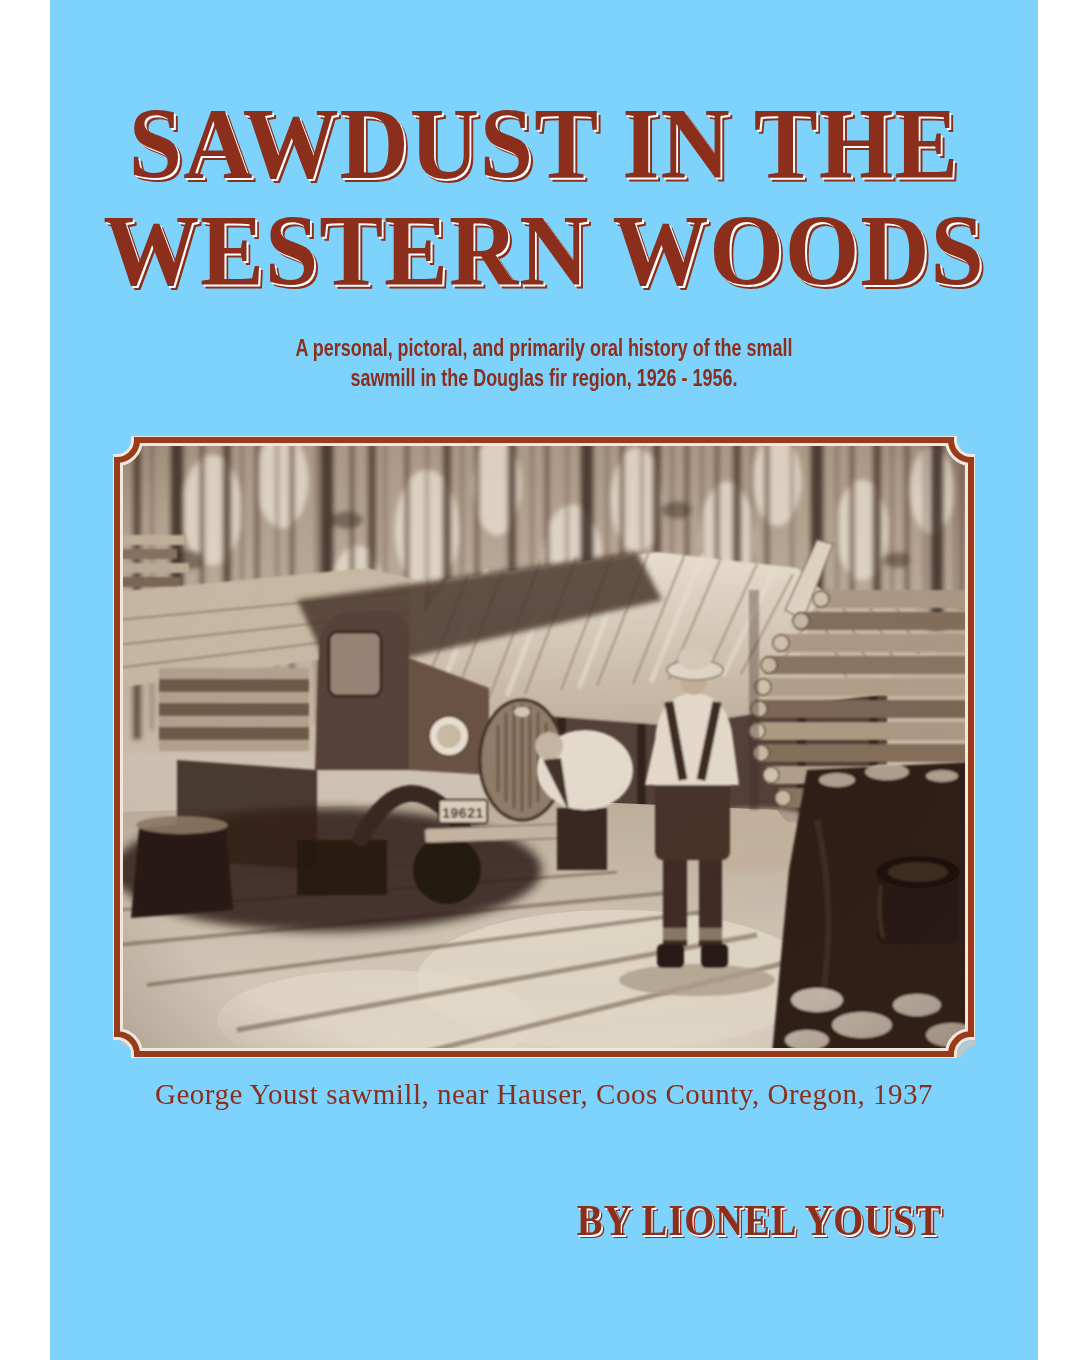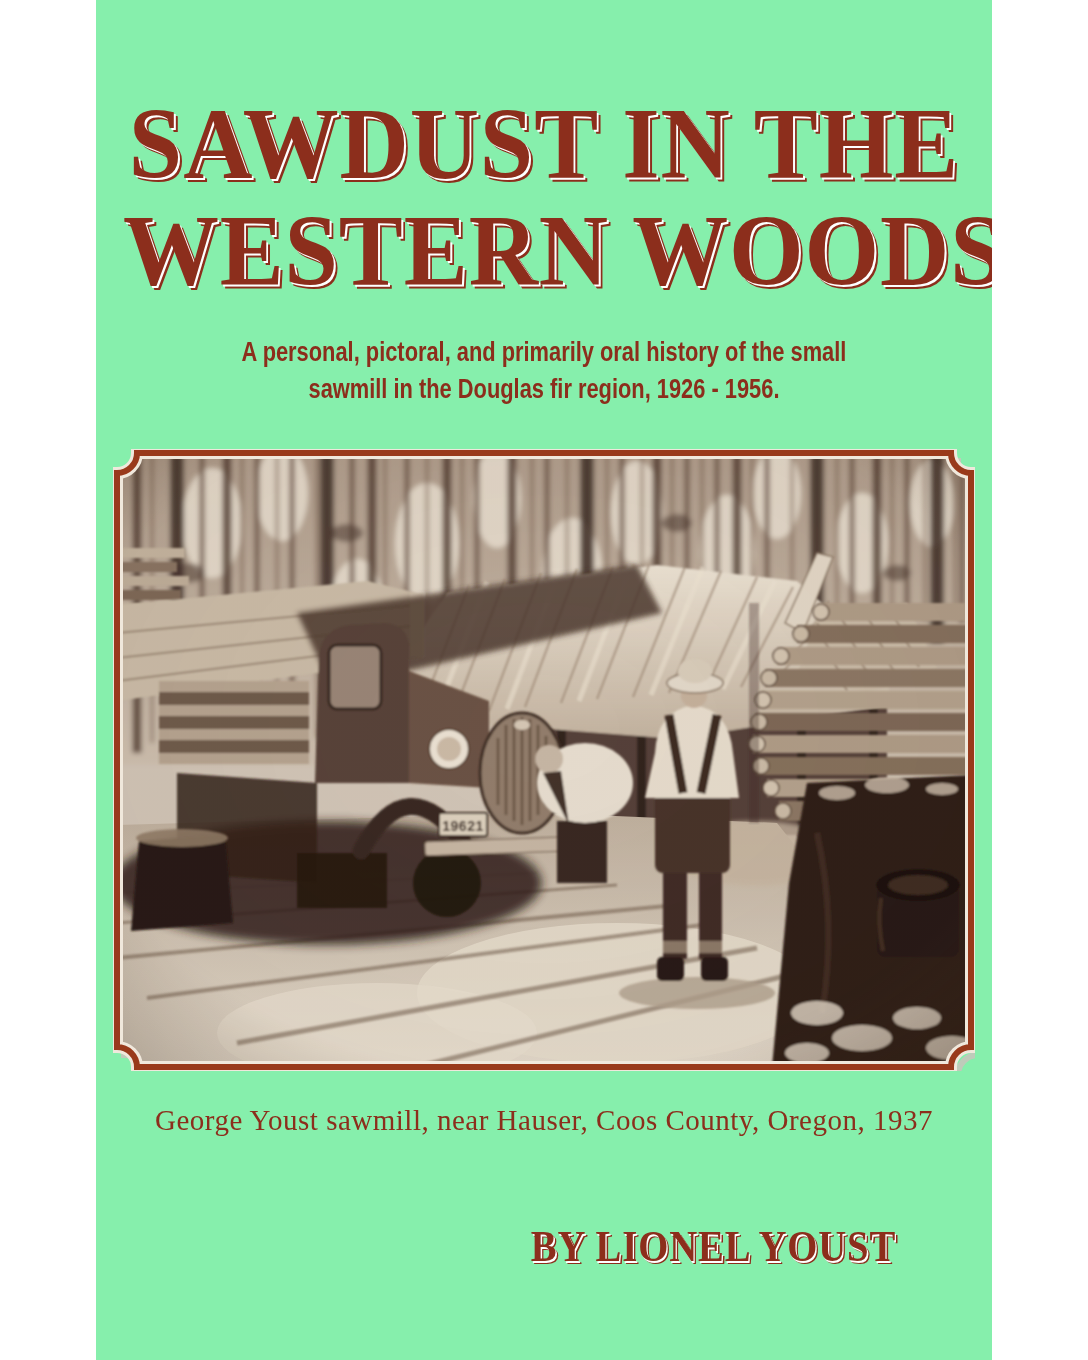--- a/index.html
+++ b/index.html
@@ -4,8 +4,8 @@
 <style>
   html,body { margin:0; padding:0; background:#ffffff; }
   .cover {
-    position:relative; width:896px; height:1360px; margin:0 auto;
-    background:#86efac; overflow:hidden;
+    position:relative; width:988px; height:1360px; margin:0 auto;
+    background:#7dd3fc; overflow:hidden;
     font-family:"Liberation Serif", serif;
   }
   .title {

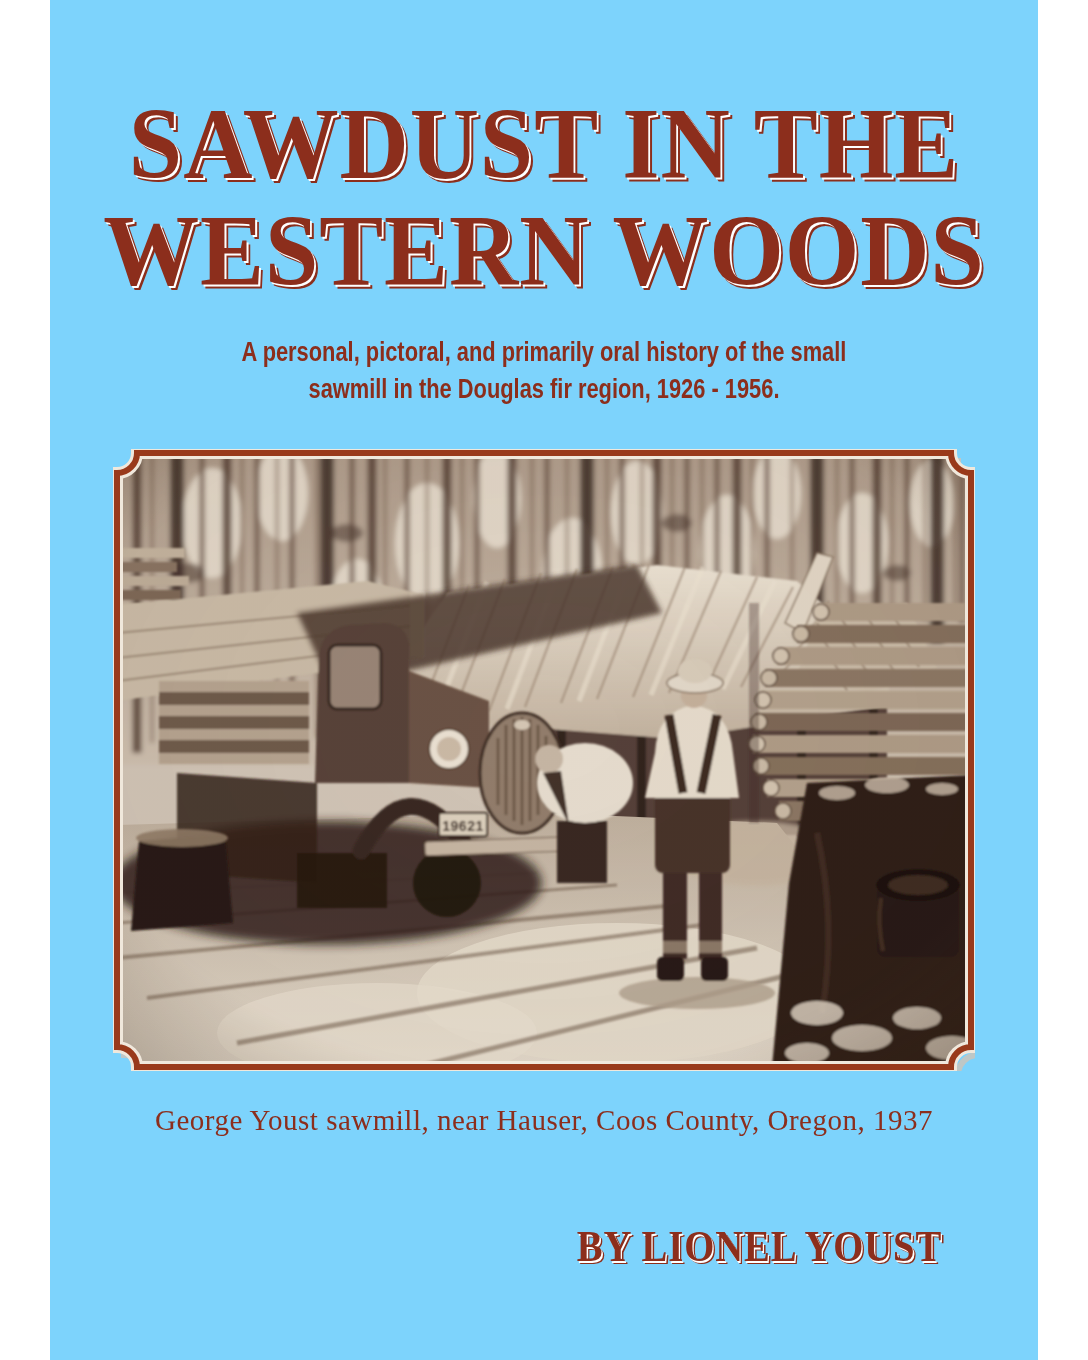--- a/index.html
+++ b/index.html
@@ -21,7 +21,7 @@
   .subtitle {
     margin:30px 0 0; text-align:center; color:#8c2e1c;
     font-family:"Liberation Sans", sans-serif; font-weight:700;
-    font-size:28px; line-height:1.30;
+    font-size:23px; line-height:1.30;
   }
   .subtitle .sline { display:block; transform:scaleX(.78); transform-origin:50% 50%; white-space:nowrap; }
   .photo-frame { margin:42px auto 0; width:862px; height:622px; }

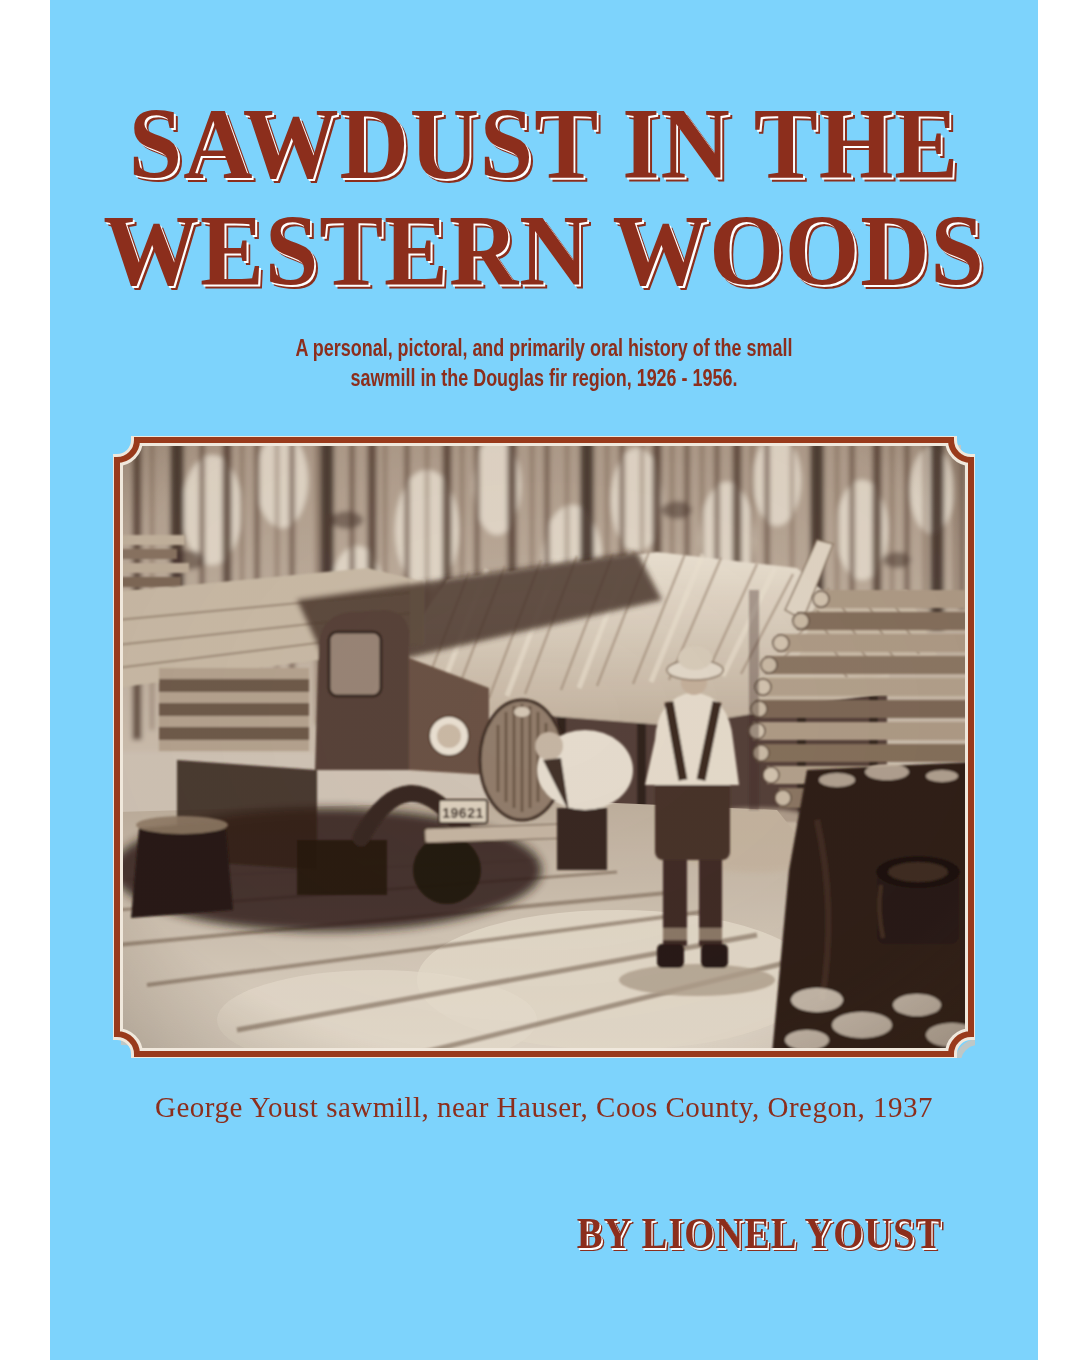--- a/index.html
+++ b/index.html
@@ -26,7 +26,7 @@
   .subtitle .sline { display:block; transform:scaleX(.78); transform-origin:50% 50%; white-space:nowrap; }
   .photo-frame { margin:42px auto 0; width:862px; height:622px; }
   .caption {
-    margin:33px 0 0; text-align:center; color:#8c2e1c;
+    margin:20px 0 0; text-align:center; color:#8c2e1c;
     font-size:29px; font-weight:400; letter-spacing:.5px;
   }
   .author {

